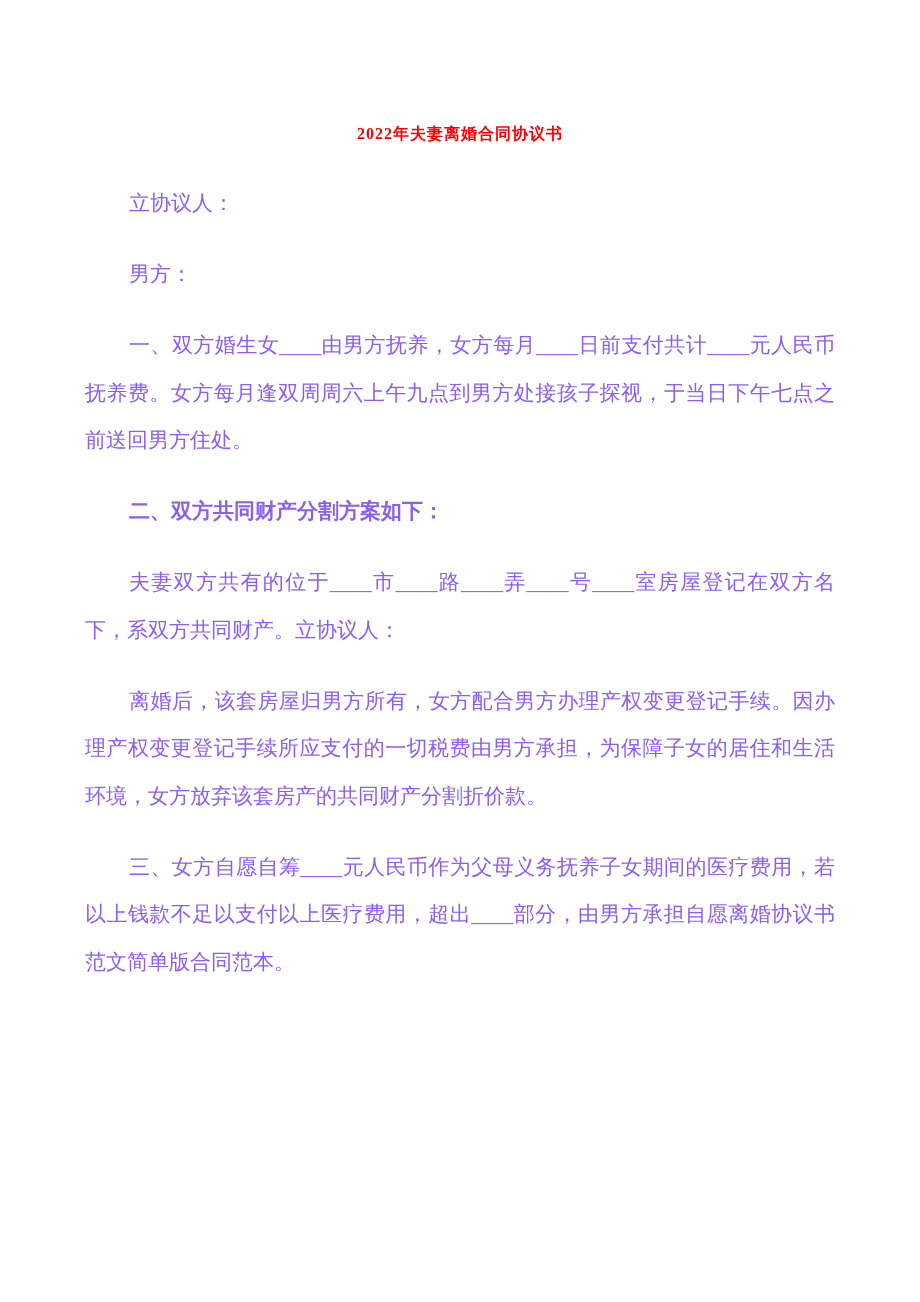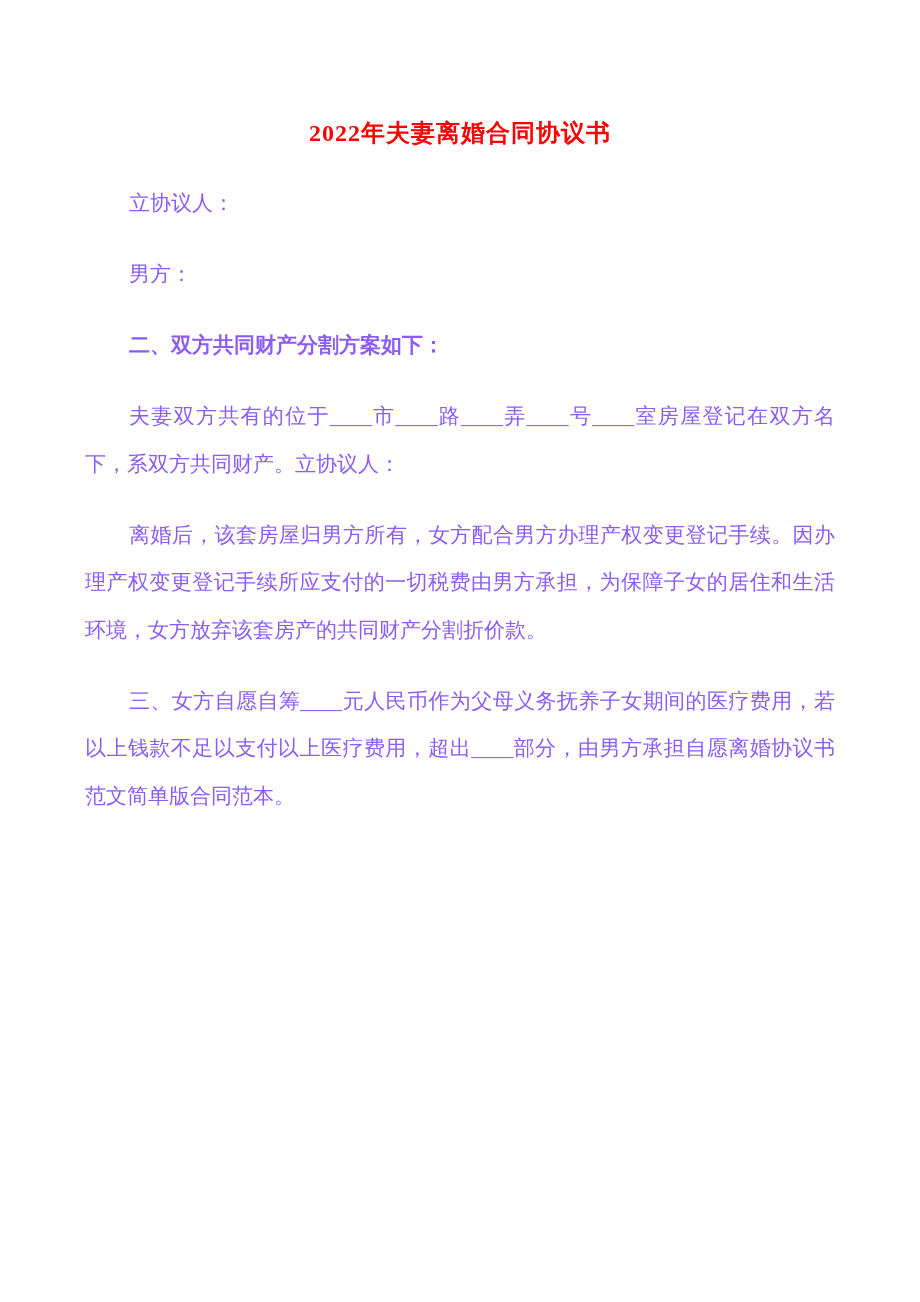--- a/index.html
+++ b/index.html
@@ -23,7 +23,7 @@
   }
   .doc-title {
     margin: 0 0 23px 0;
-    font-size: 24px;
+    font-size: 16px;
     font-weight: bold;
     line-height: 47px;
     text-align: center;

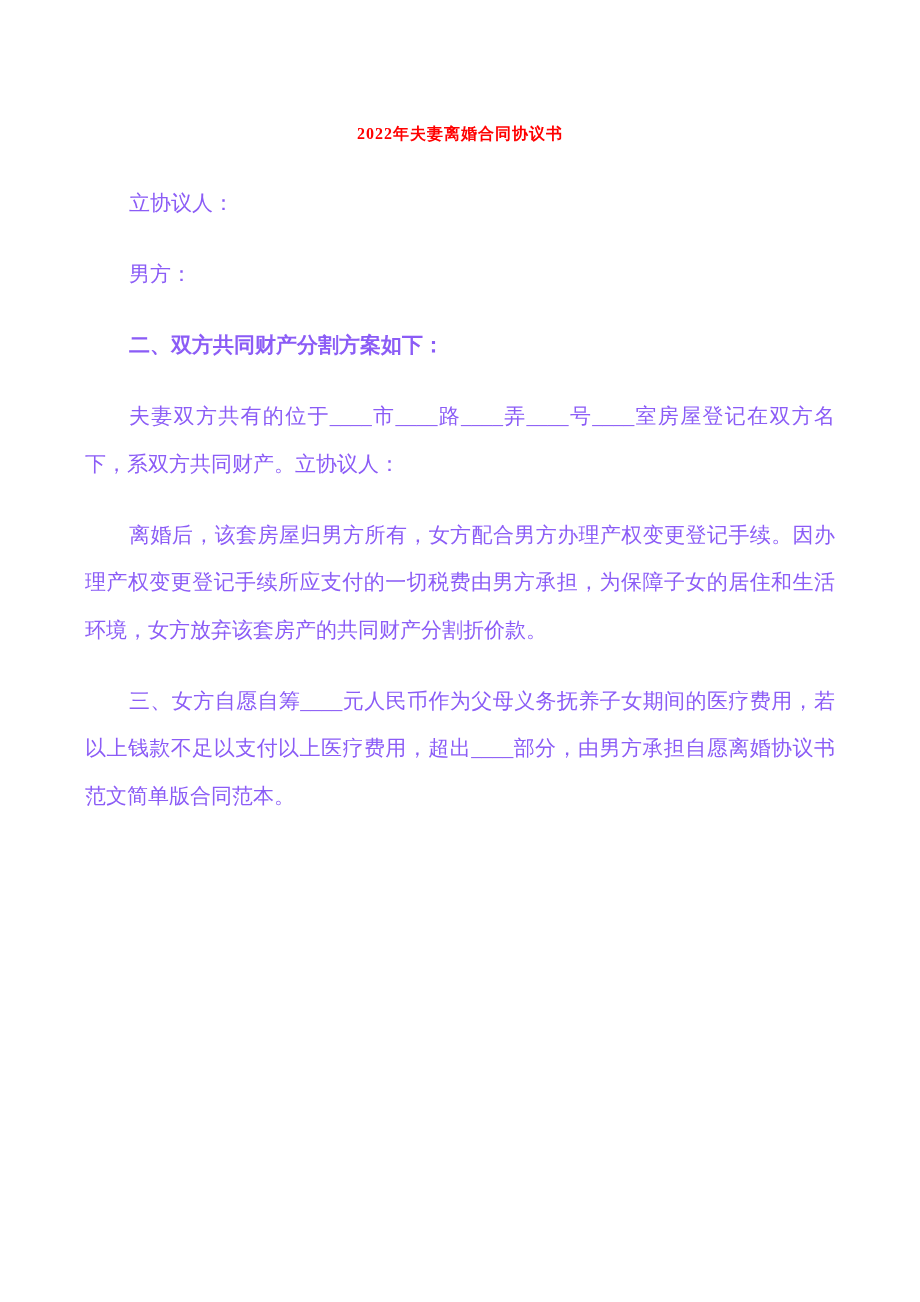--- a/index.html
+++ b/index.html
@@ -51,6 +51,7 @@
   <div>
       <p class="para">立协议人：</p>
       <p class="para">男方：</p>
+      <p class="para">一、双方婚生女____由男方抚养，女方每月____日前支付共计____元人民币抚养费。女方每月逢双周周六上午九点到男方处接孩子探视，于当日下午七点之前送回男方住处。</p>
       <p class="para bold">二、双方共同财产分割方案如下：</p>
       <p class="para">夫妻双方共有的位于____市____路____弄____号____室房屋登记在双方名下，系双方共同财产。立协议人：</p>
       <p class="para">离婚后，该套房屋归男方所有，女方配合男方办理产权变更登记手续。因办理产权变更登记手续所应支付的一切税费由男方承担，为保障子女的居住和生活环境，女方放弃该套房产的共同财产分割折价款。</p>

